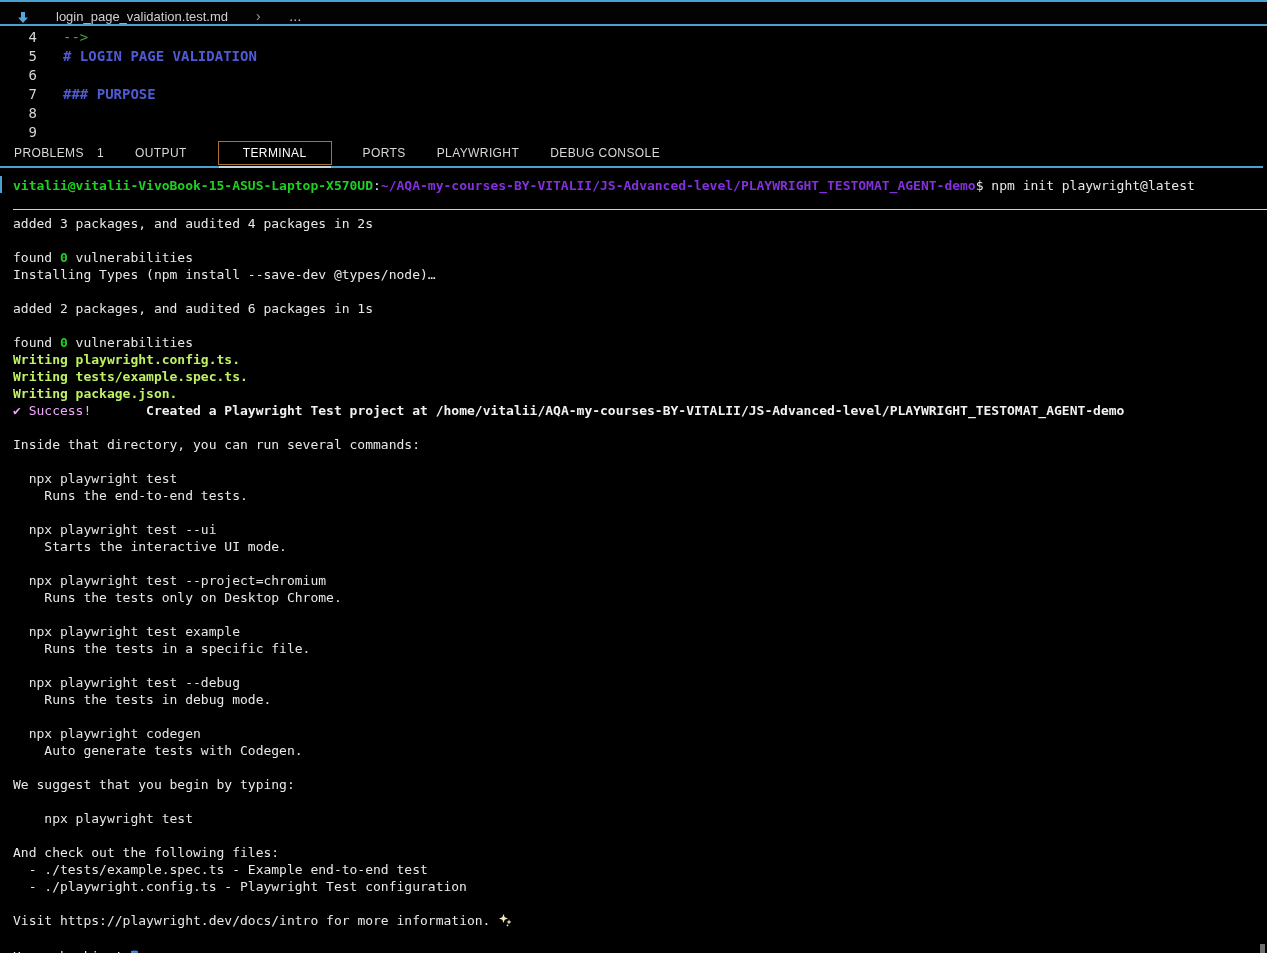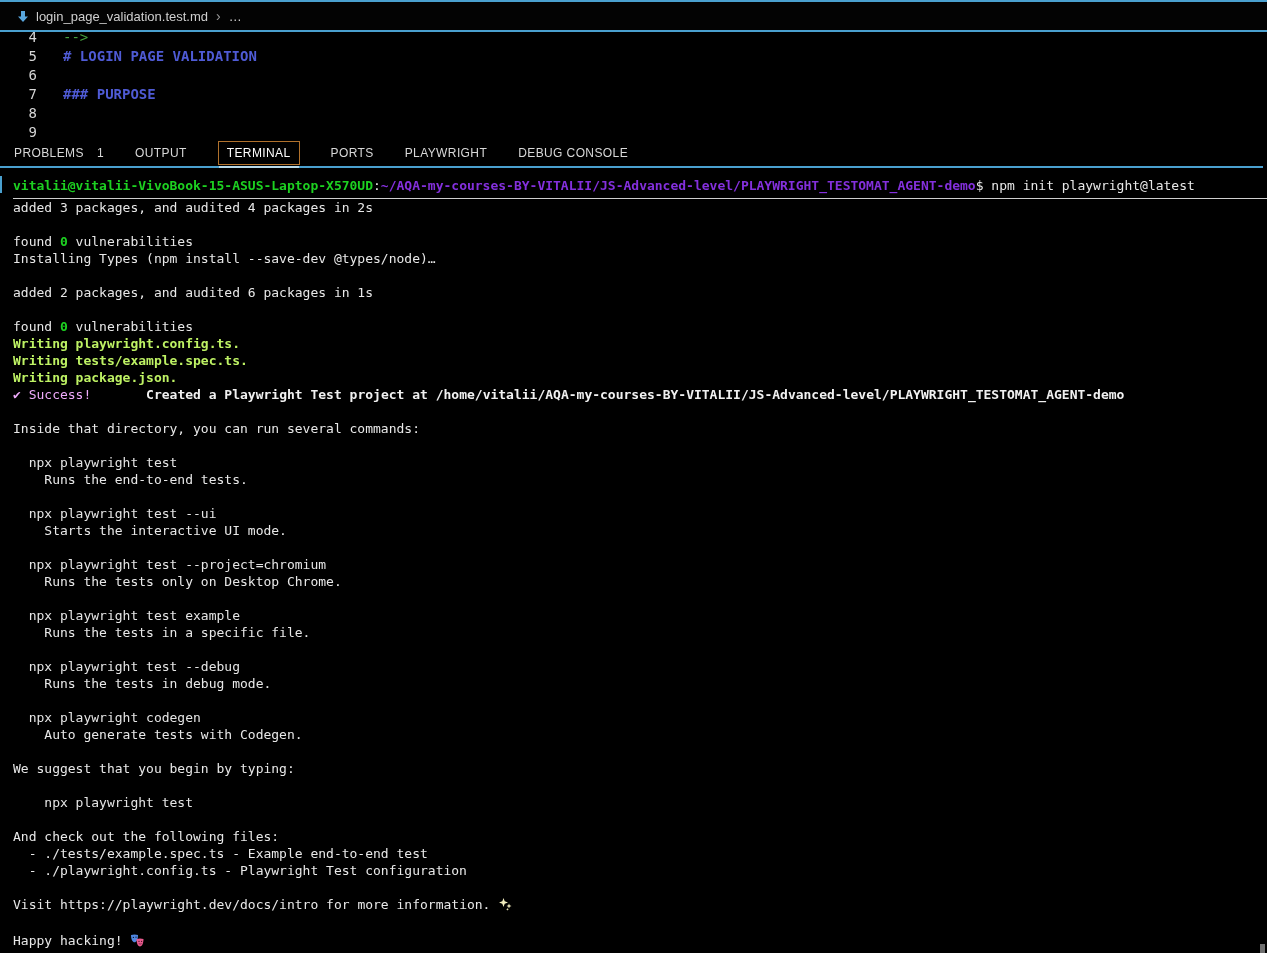--- a/index.html
+++ b/index.html
@@ -11,9 +11,9 @@
   #tab-edge-tick { position:absolute; left:229px; top:0; width:2px; height:6px; background:#4aa0cf; }
 
   
-  #breadcrumb { position:absolute; top:2px; left:0; right:0; height:30px; background:#030303;
-    border-bottom:2px solid #4aa0cf; display:flex; align-items:center; padding-left:17px;
-    font-family:"Liberation Sans", sans-serif; font-size:13px; color:#cfcfcf; }
+  #breadcrumb { position:absolute; top:2px; left:0; right:0; height:24px; background:#030303;
+    border-bottom:2px solid #4aa0cf; display:flex; align-items:flex-end; padding-left:17px;
+    font-family:"Liberation Sans", sans-serif; font-size:13px; color:#cfcfcf;gap:20px; }
   .bc-icon { display:inline-flex; margin-right:7px; }
   .bc-sep { margin:0 8px; color:#9a9a9a; font-size:14px; }
   .bc-more { color:#cfcfcf; }

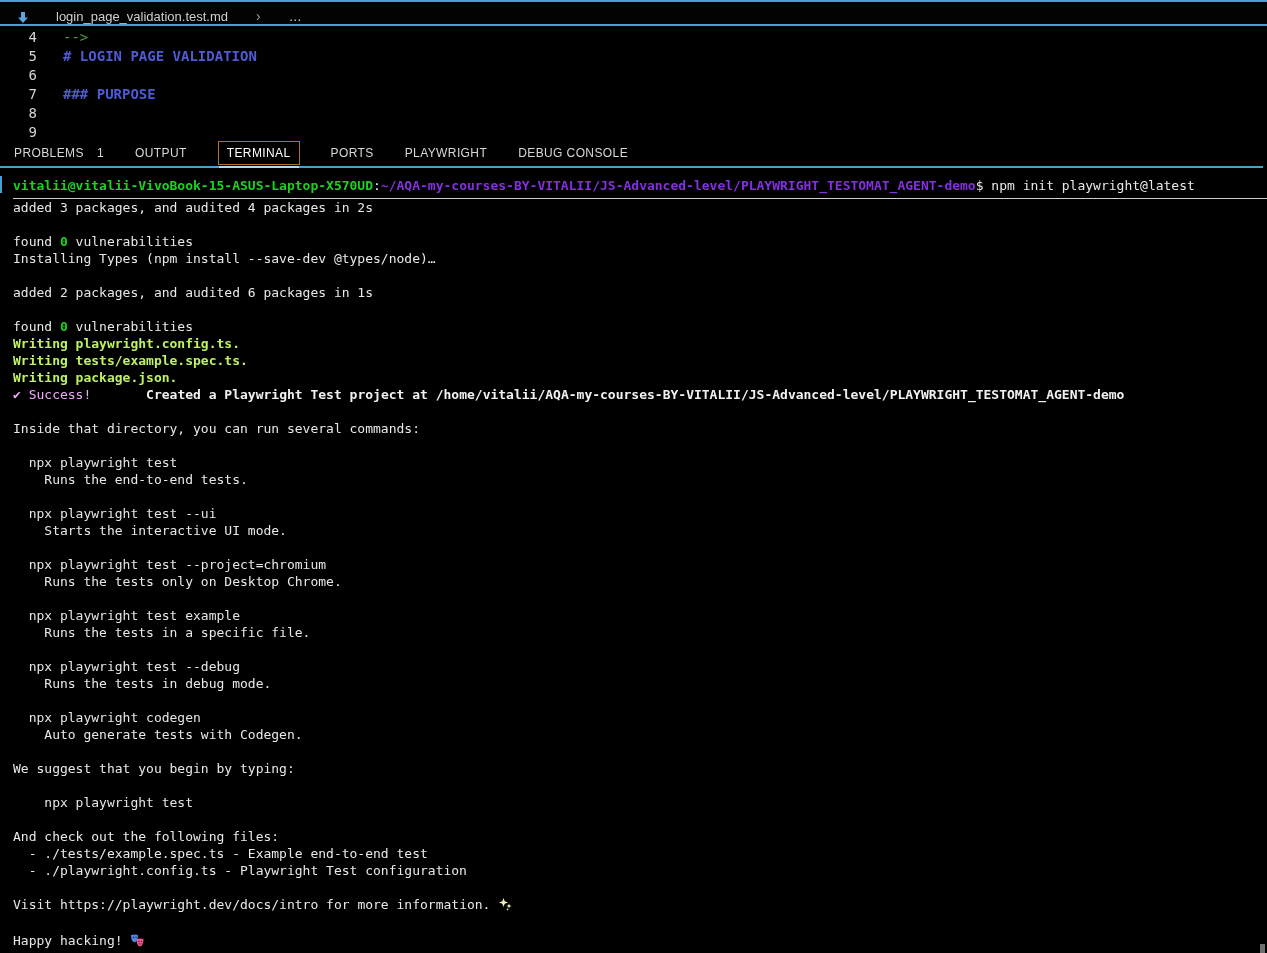--- a/index.html
+++ b/index.html
@@ -33,7 +33,7 @@
     font-family:"Liberation Sans", sans-serif; font-size:12px; letter-spacing:.4px; color:#d8d8d8; }
   .ptab { margin-right:31px; position:relative; padding:5px 0; cursor:default; white-space:nowrap; }
   .ptab .badge { margin-left:13px; color:#d8d8d8; }
-  .ptab.active { border:1px solid #b0712c; padding:4px 8px; color:#fff; }
+  .ptab.active { border:1px solid #b0712c; padding:4px 24px; color:#fff; }
   .ptab.active::after { content:""; position:absolute; left:0; right:0; bottom:-4px; height:2px; background:#b7d9ea; }
 
   

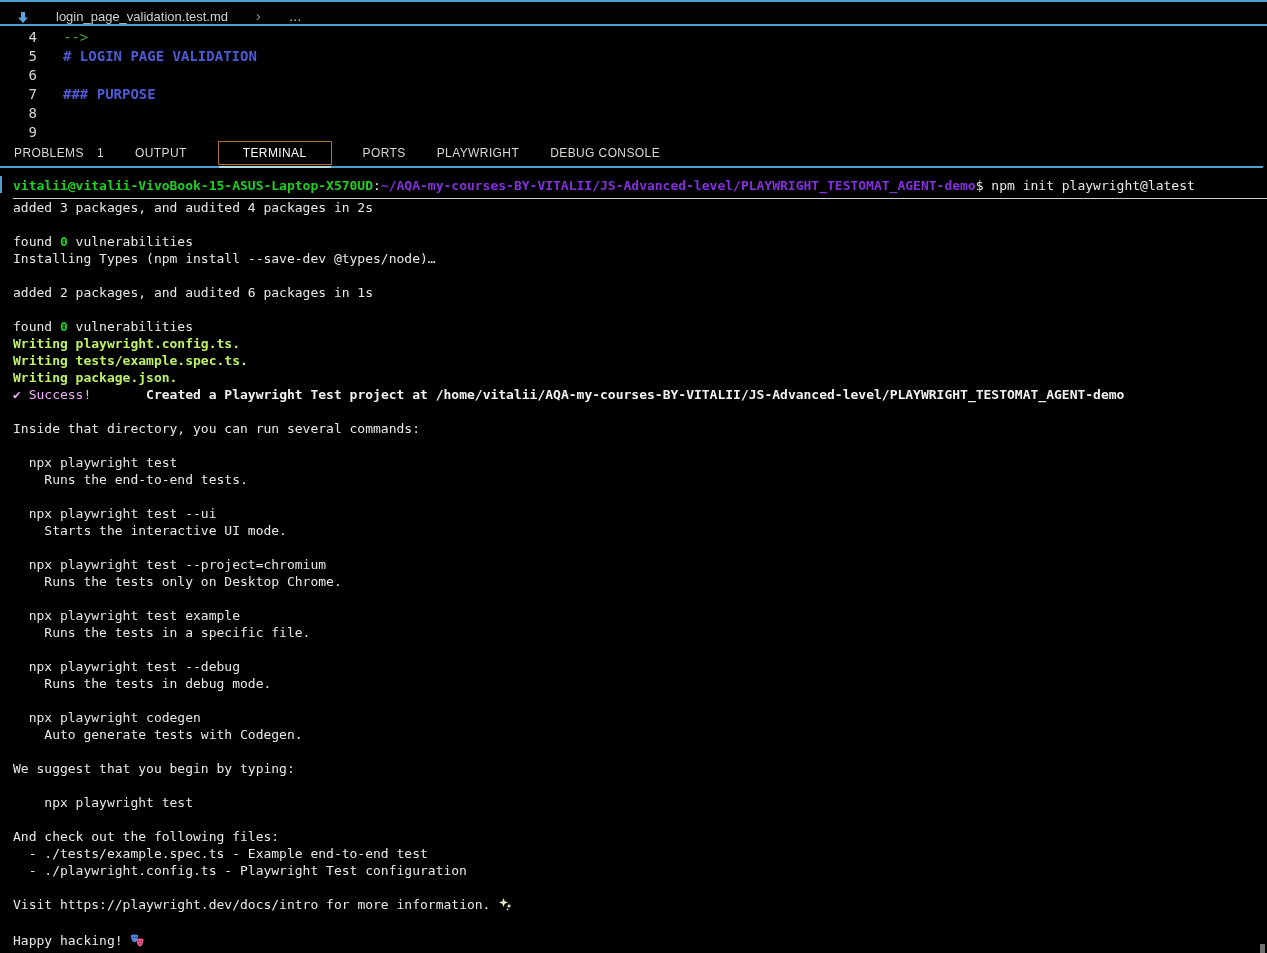--- a/index.html
+++ b/index.html
@@ -40,7 +40,7 @@
   #terminal { position:absolute; top:170px; left:0; right:0; bottom:0; background:#000;
     overflow:hidden; padding:7px 0 0 13px; font-size:13px; line-height:17px; color:#e8e8e8; white-space:pre; }
   .term-line { min-height:17px; }
-  .term-line.prompt { border-bottom:1px solid #cfcfcf; padding-bottom:4px; }
+  .term-line.prompt { border-bottom:1px solid #cfcfcf; padding-bottom:15px; margin-bottom:5px; }
   .c-fg { color:#e8e8e8; }
   .c-gb { color:#1dd121; font-weight:bold; }
   .c-g  { color:#f0abfc; }

